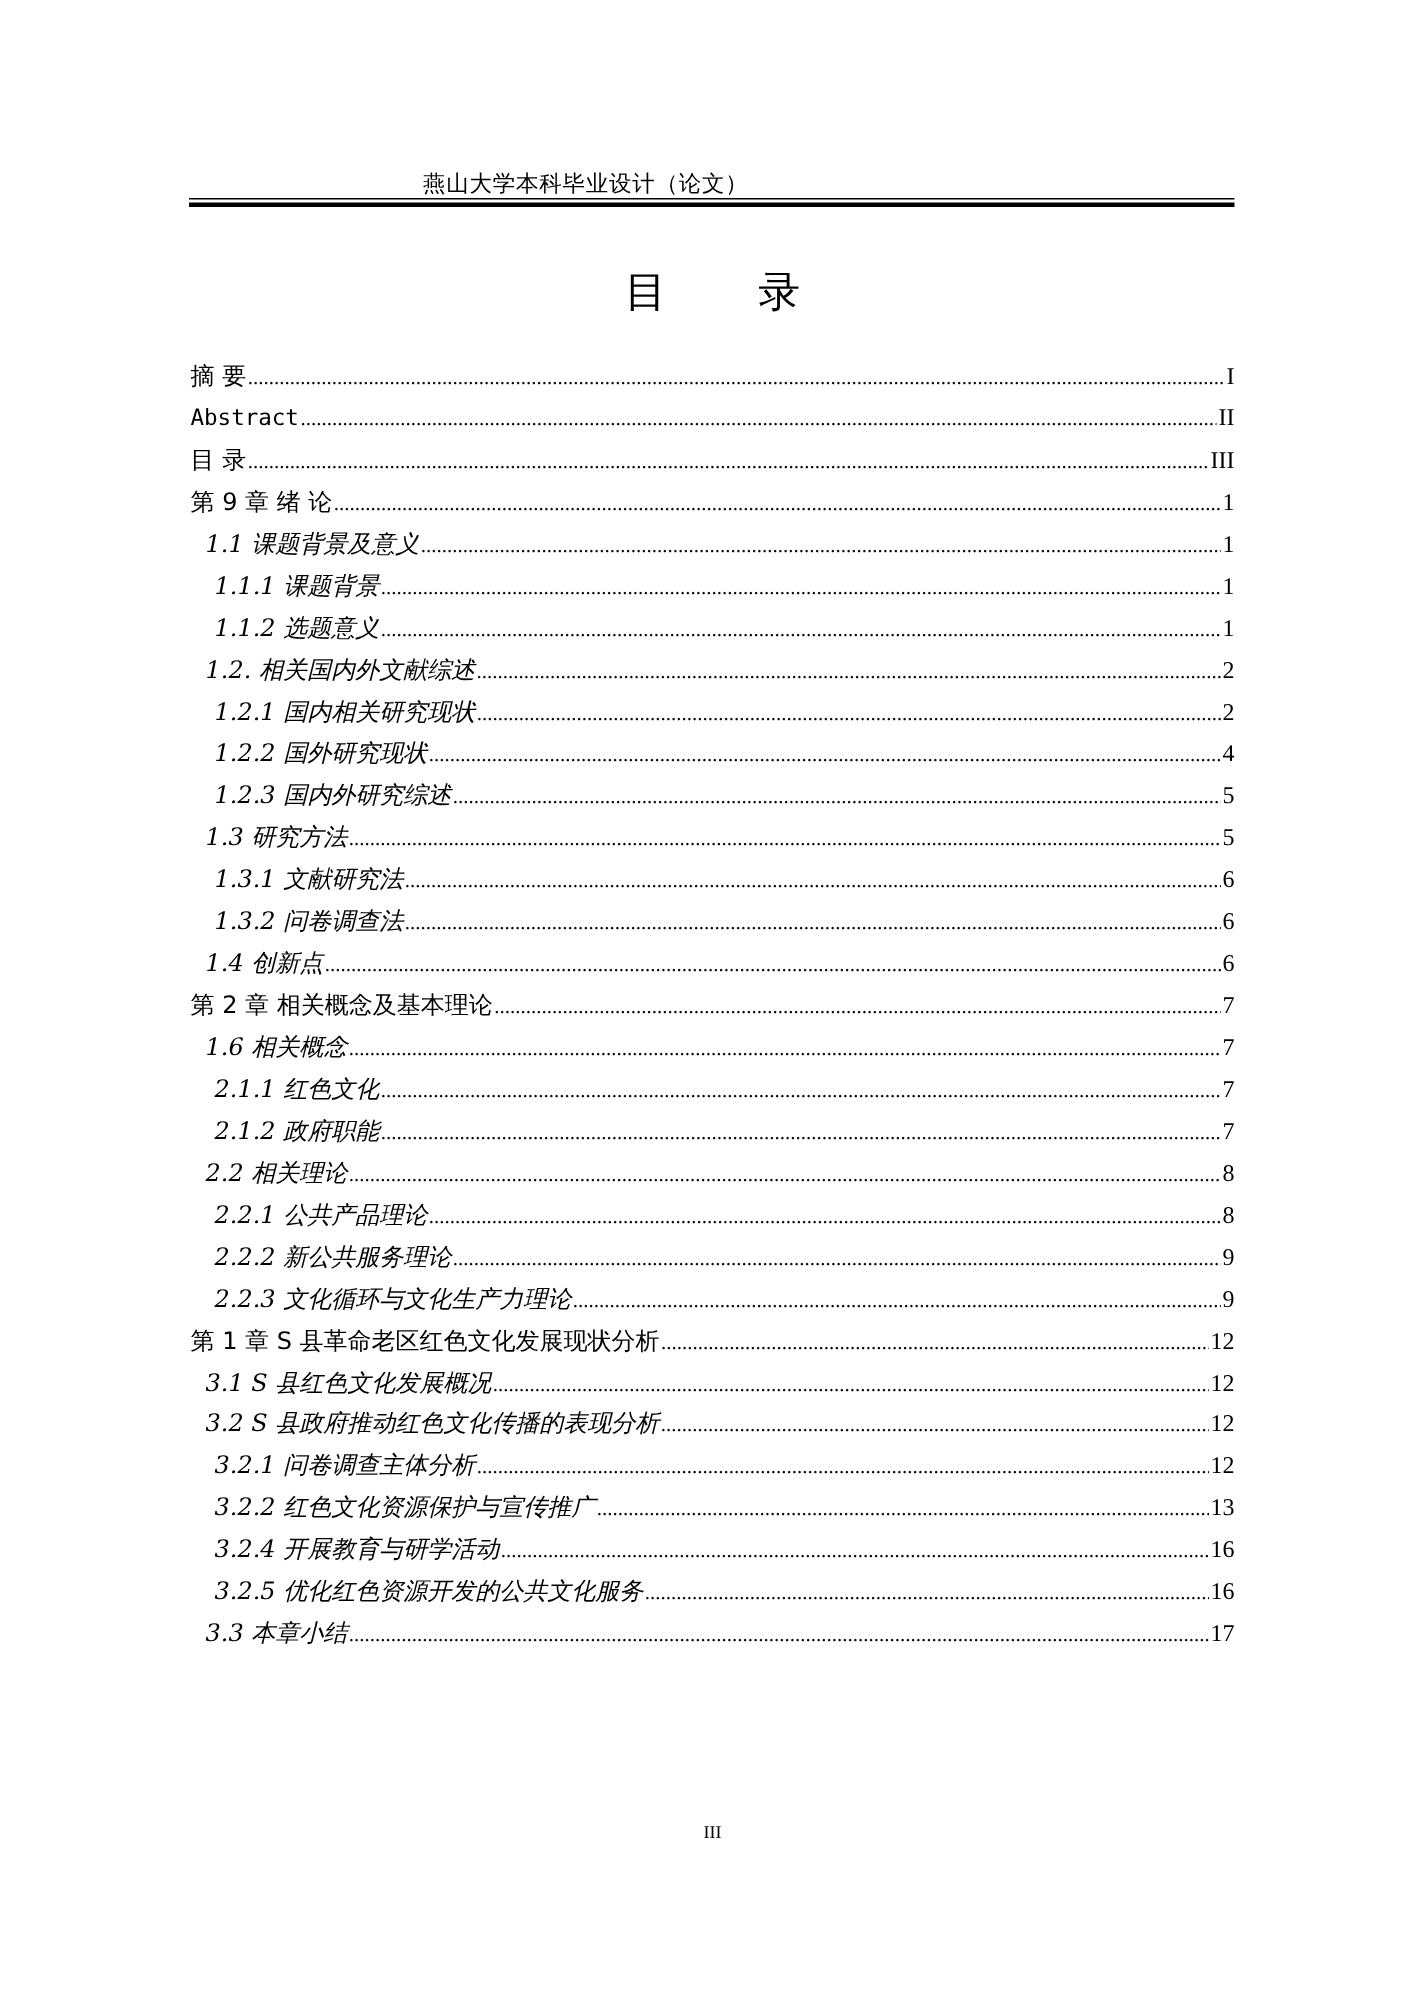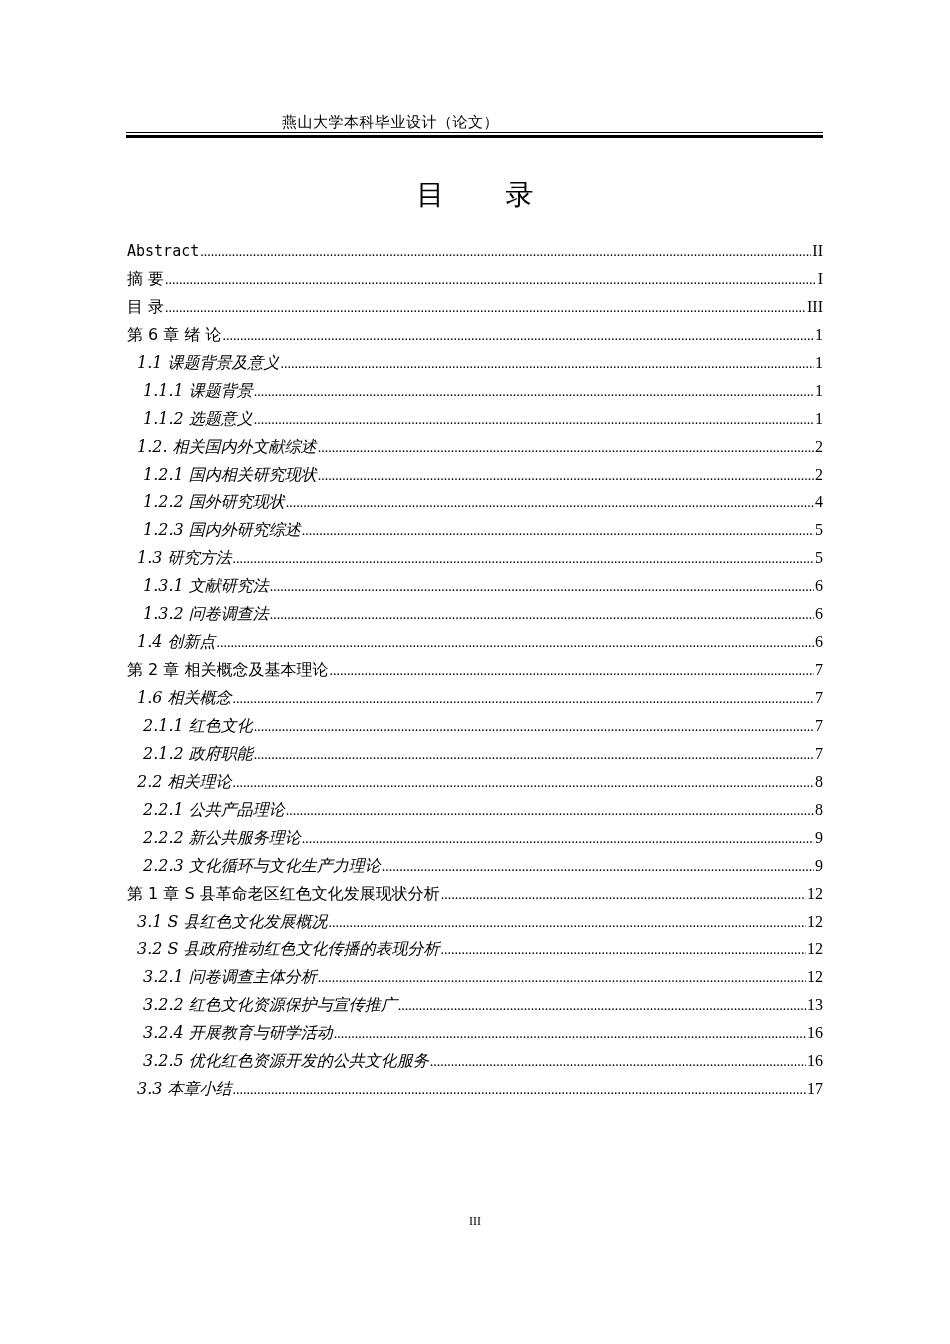--- a/index.html
+++ b/index.html
@@ -33,15 +33,15 @@
 <div class="title">目 录</div>
 
 <div class="toc" id="toc">
+    <div class="row lvl0">
+      <span class="label">摘  要</span>
+      <span class="dots"></span>
+      <span class="page">I</span>
+    </div>
     <div class="row lvl0 lvl0-mono">
       <span class="label">Abstract</span>
       <span class="dots"></span>
       <span class="page">II</span>
-    </div>
-    <div class="row lvl0">
-      <span class="label">摘  要</span>
-      <span class="dots"></span>
-      <span class="page">I</span>
     </div>
     <div class="row lvl0">
       <span class="label">目    录</span>

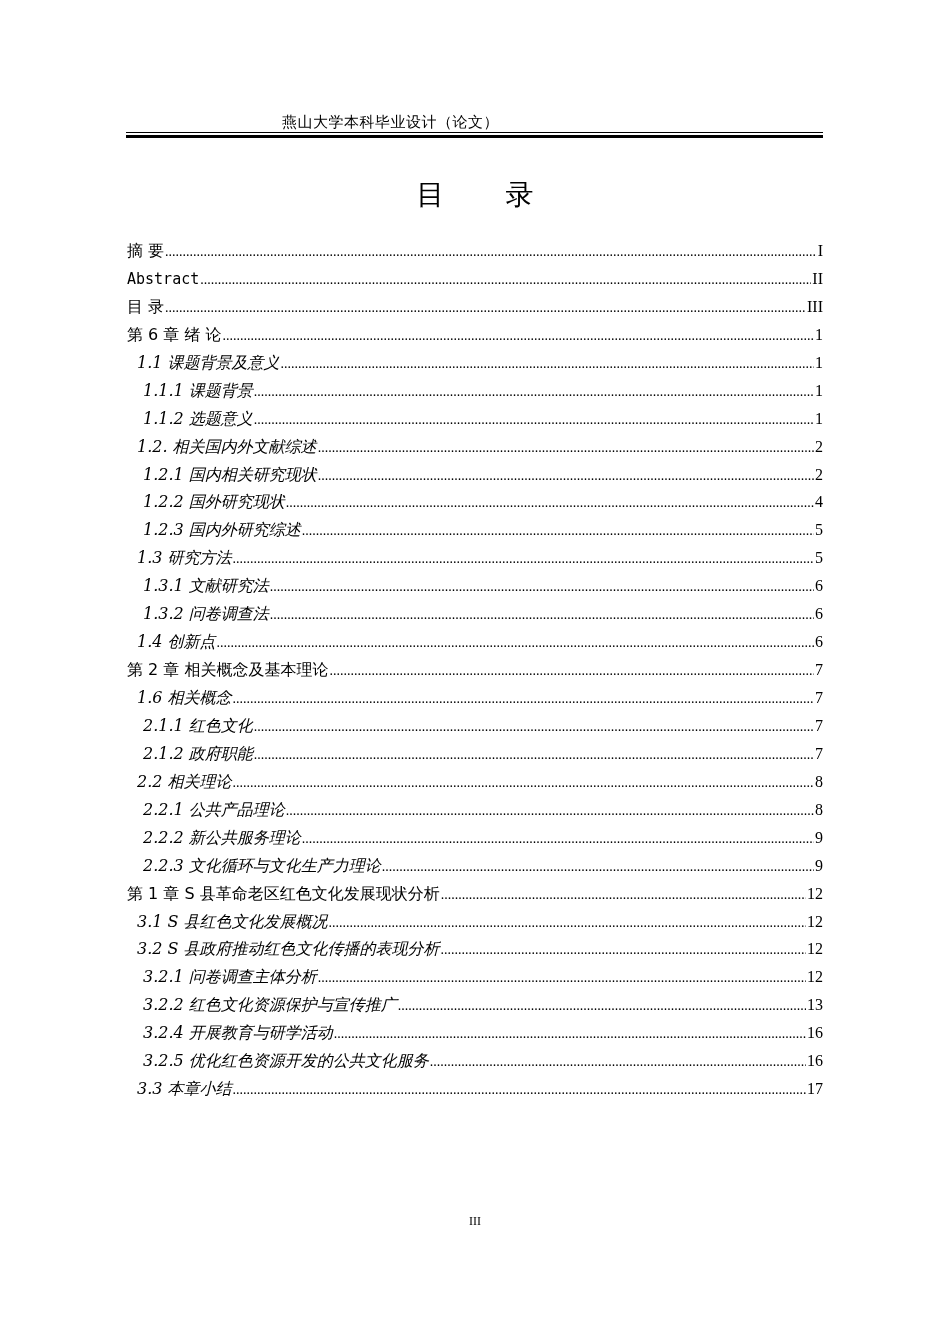--- a/index.html
+++ b/index.html
@@ -49,7 +49,7 @@
       <span class="page">III</span>
     </div>
     <div class="row lvl0">
-      <span class="label">第 6 章 绪    论</span>
+      <span class="label">第 9 章 绪    论</span>
       <span class="dots"></span>
       <span class="page">1</span>
     </div>

